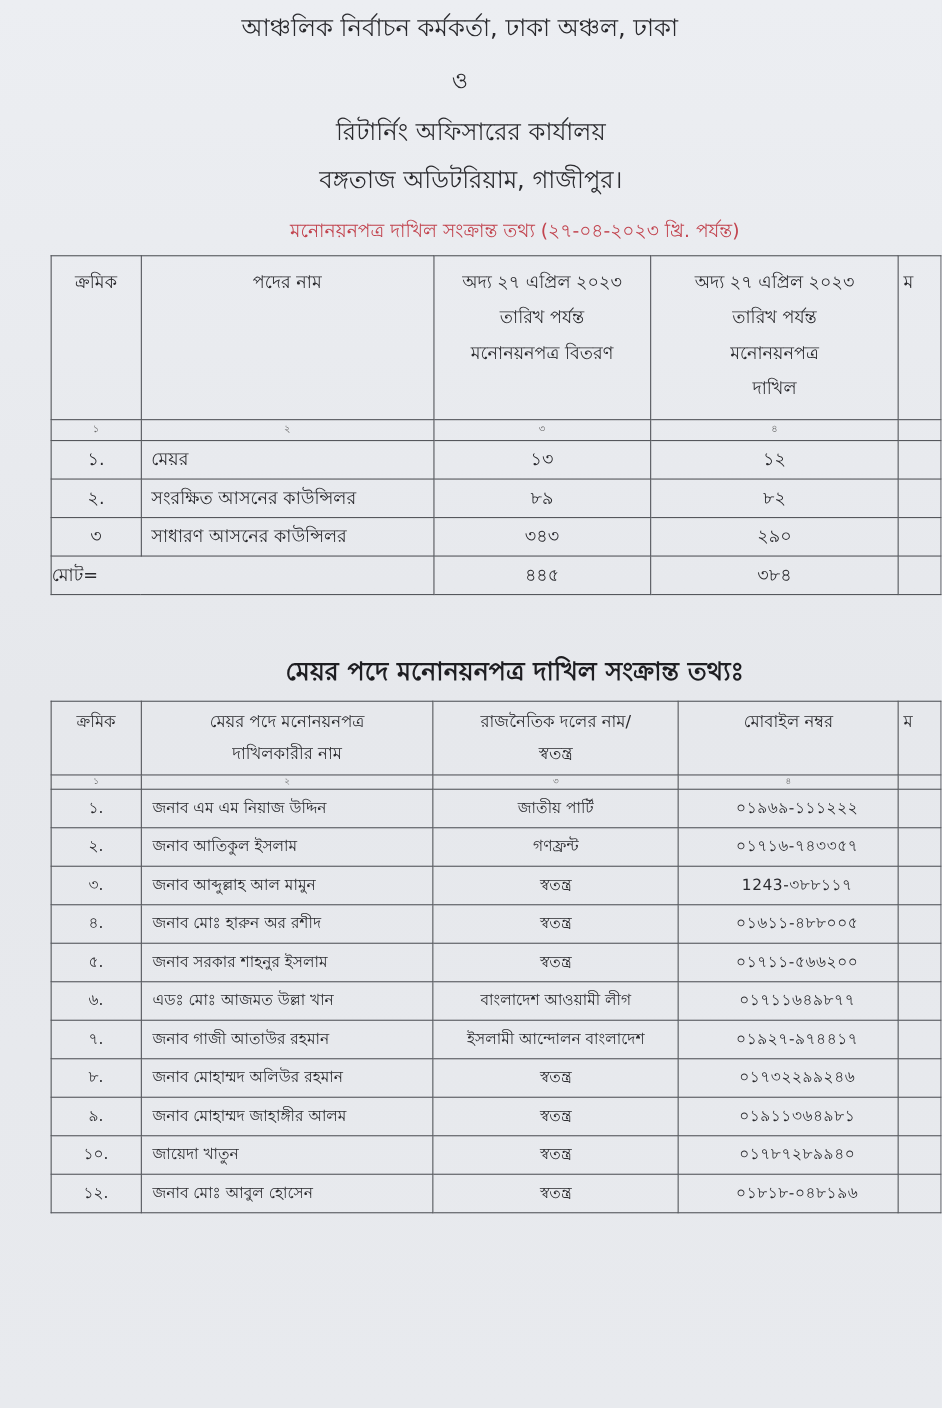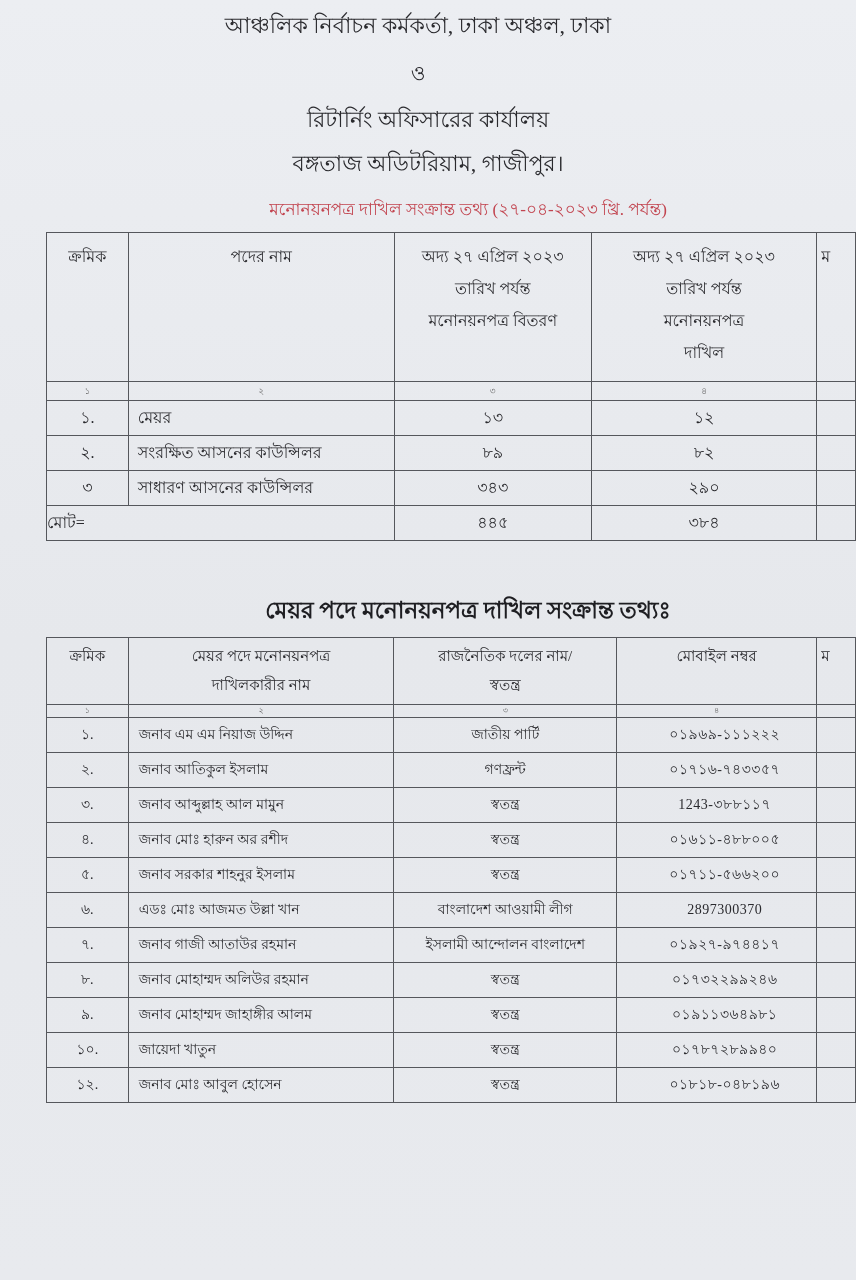--- a/index.html
+++ b/index.html
@@ -13,7 +13,6 @@
   .page {
     position:absolute; left:0; top:0; width:856px; height:1280px;
     background:linear-gradient(180deg,#eceef2 0%,#e6e8ec 50%,#e8eaee 100%);
-    font-family:Liberation Serif, serif;
   }
   .hdr { position:absolute; left:0; width:856px; text-align:center; white-space:nowrap; }
   .h1 { top:8px; font-size:22px; left:-10px; }

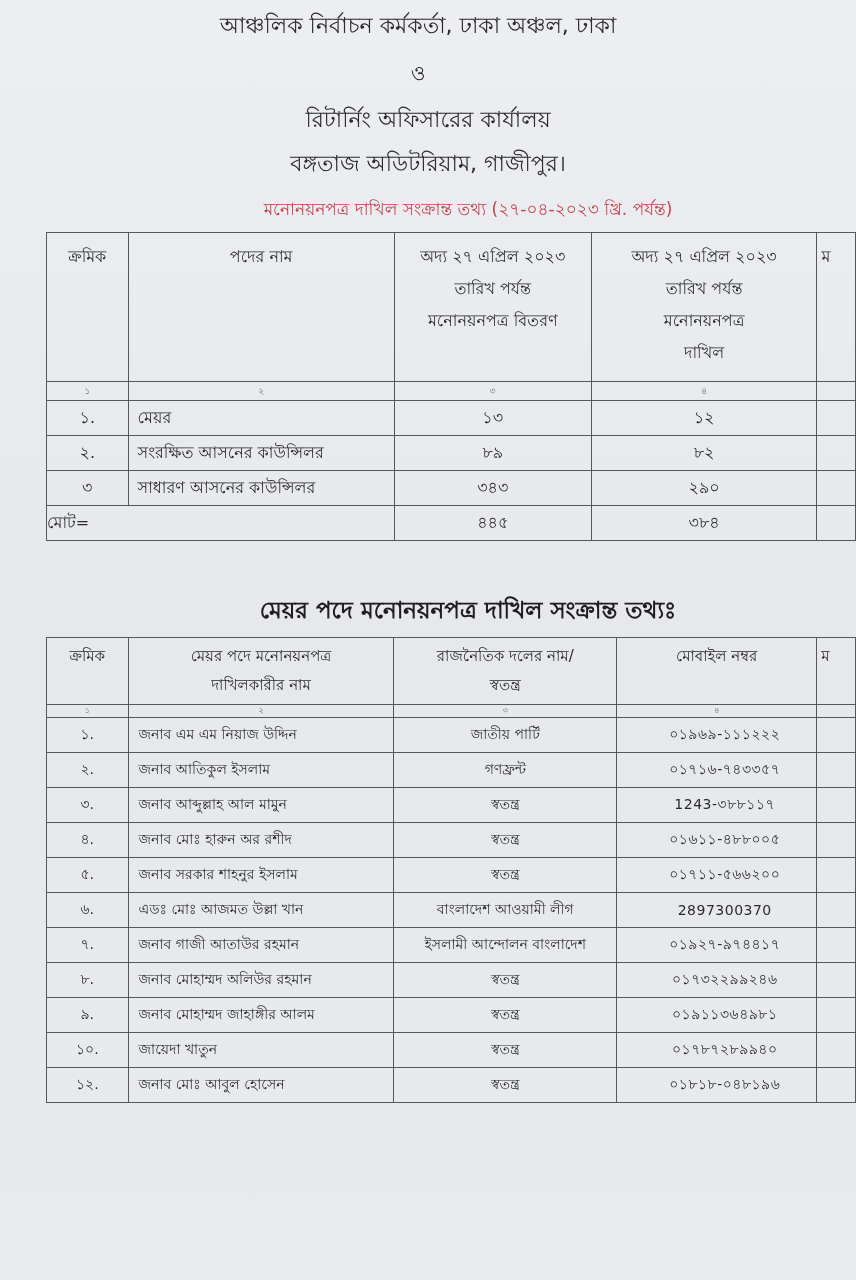--- a/index.html
+++ b/index.html
@@ -187,7 +187,7 @@
           <td class="sl">৬.</td>
           <td class="name">এডঃ মোঃ আজমত উল্লা খান</td>
           <td>বাংলাদেশ আওয়ামী লীগ</td>
-          <td class="phone">2897300370</td>
+          <td class="phone">০১৭১১৬৪৯৮৭৭</td>
           <td></td>
         </tr>
         <tr class="drow">

